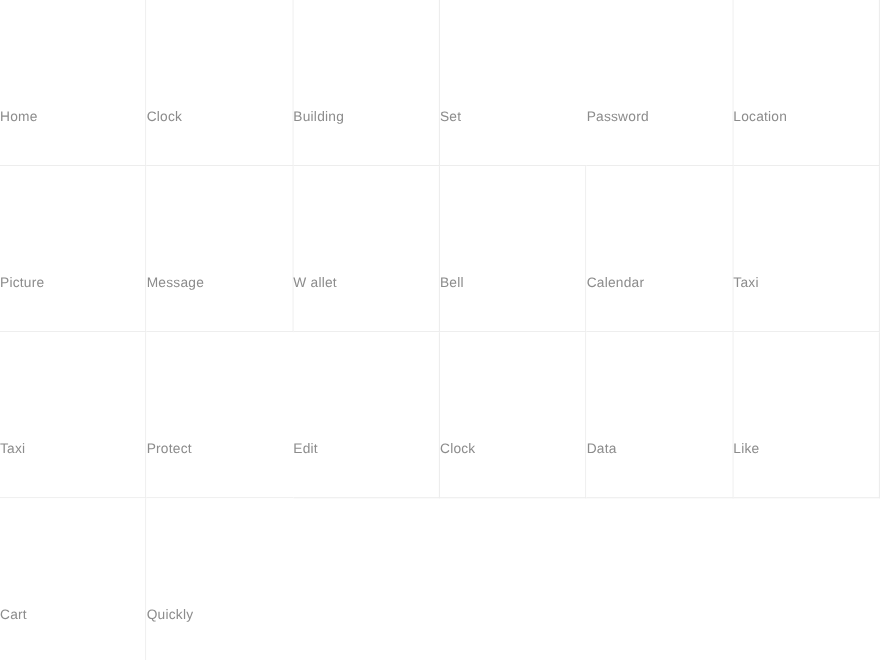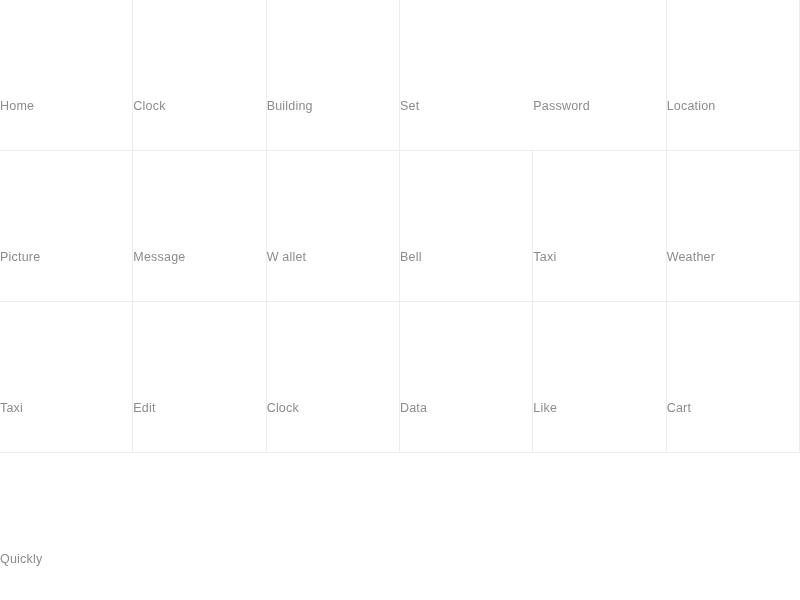--- a/index.html
+++ b/index.html
@@ -100,6 +100,10 @@
     </div>
     <div class="grid-cell">
       <span class="cell-icon"></span>
+      <span class="cell-label">Calendar</span>
+    </div>
+    <div class="grid-cell">
+      <span class="cell-icon"></span>
       <span class="cell-label">Taxi</span>
     </div>
     <div class="grid-cell">

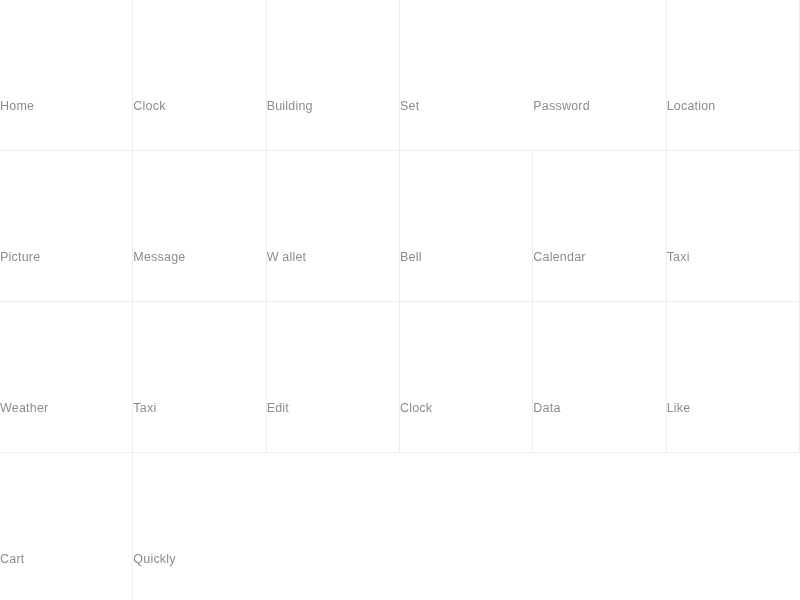--- a/index.html
+++ b/index.html
@@ -108,10 +108,6 @@
     </div>
     <div class="grid-cell">
       <span class="cell-icon"></span>
-      <span class="cell-label">Weather</span>
-    </div>
-    <div class="grid-cell">
-      <span class="cell-icon"></span>
       <span class="cell-label">Taxi</span>
     </div>
     <div class="grid-cell">

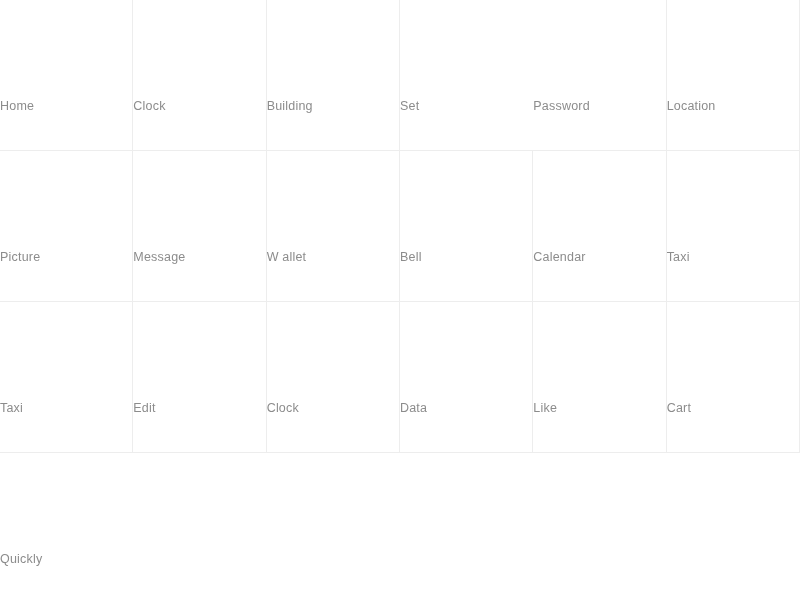--- a/index.html
+++ b/index.html
@@ -110,6 +110,10 @@
       <span class="cell-icon"></span>
       <span class="cell-label">Taxi</span>
     </div>
+    <div class="grid-cell no-right">
+      <span class="cell-icon"></span>
+      <span class="cell-label">Protect</span>
+    </div>
     <div class="grid-cell">
       <span class="cell-icon"></span>
       <span class="cell-label">Edit</span>

